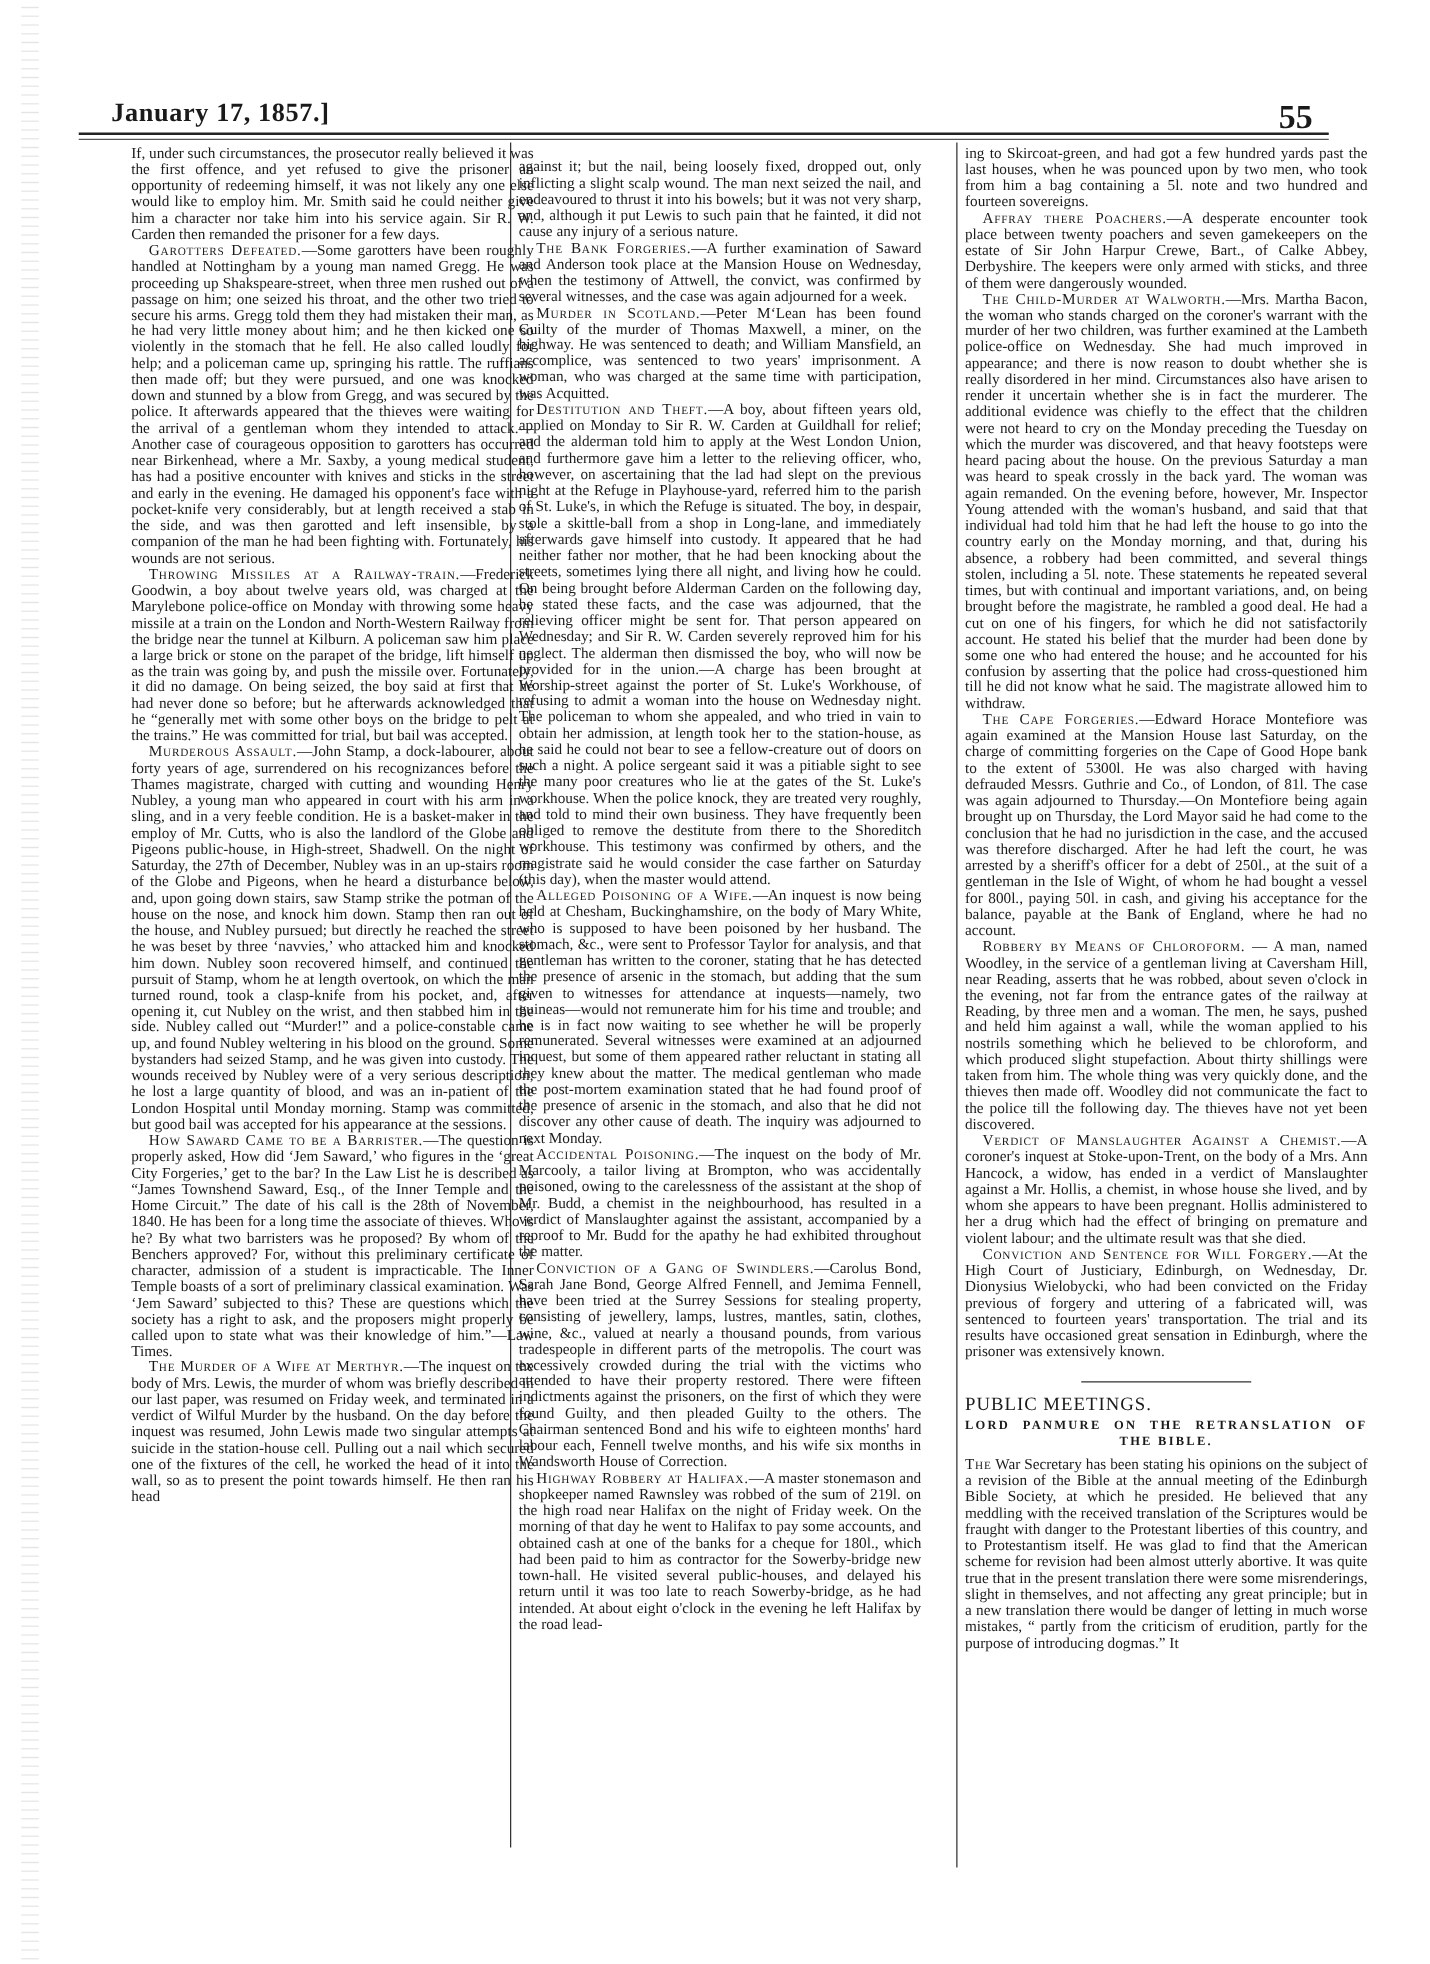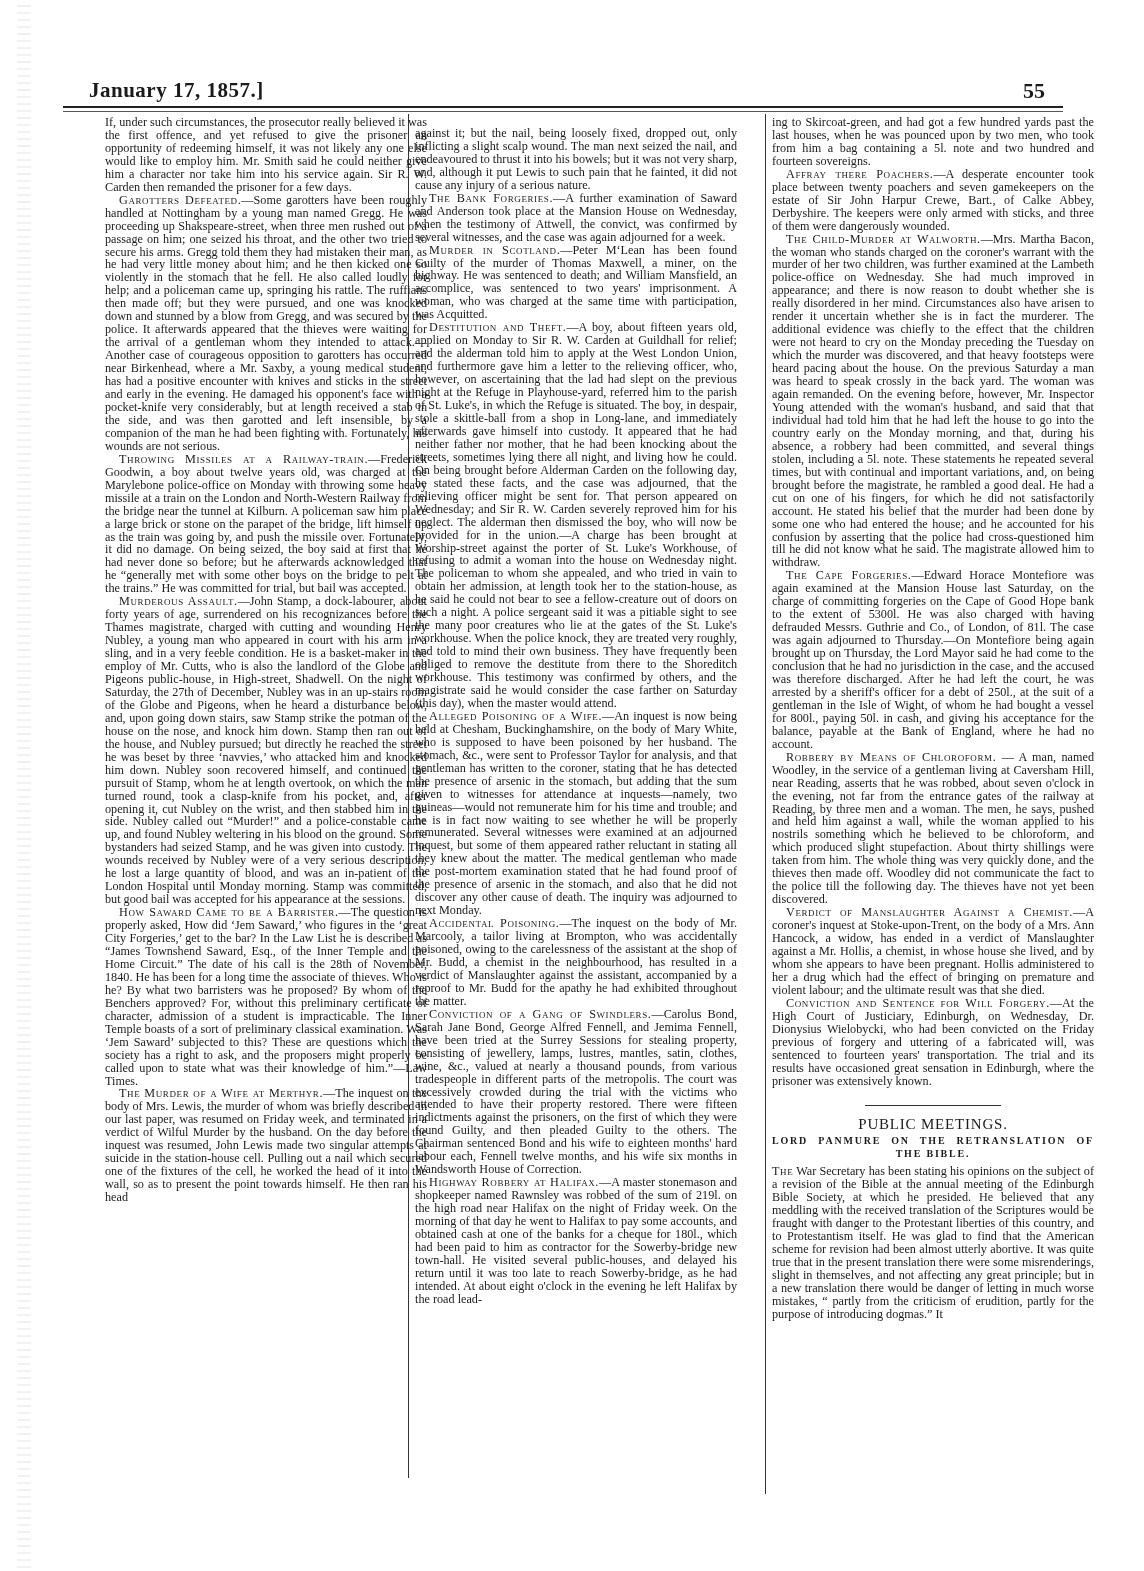--- a/index.html
+++ b/index.html
@@ -11,7 +11,7 @@
   .masthead { position: absolute; top: 78px; left: 48px; width: 1000px; height: 28px; }
   .mh-date { position: absolute; left: 24px; top: 0; font-size: 21px; font-weight: bold; letter-spacing: 0.5px; }
   .mh-title { position: absolute; left: 420px; top: 0; font-size: 22px; letter-spacing: 14px; font-weight: normal; }
-  .mh-page { position: absolute; left: 958px; top: 0; font-size: 22px; font-weight: bold; }
+  .mh-page { position: absolute; left: 958px; top: 0; font-size: 27px; font-weight: bold; }
   .rule-top { position: absolute; top: 106px; left: 46px; width: 1000px; height: 3px; border-top: 2px solid #222; border-bottom: 1px solid #555; }
   .col {
     position: absolute; top: 116px; width: 322px;

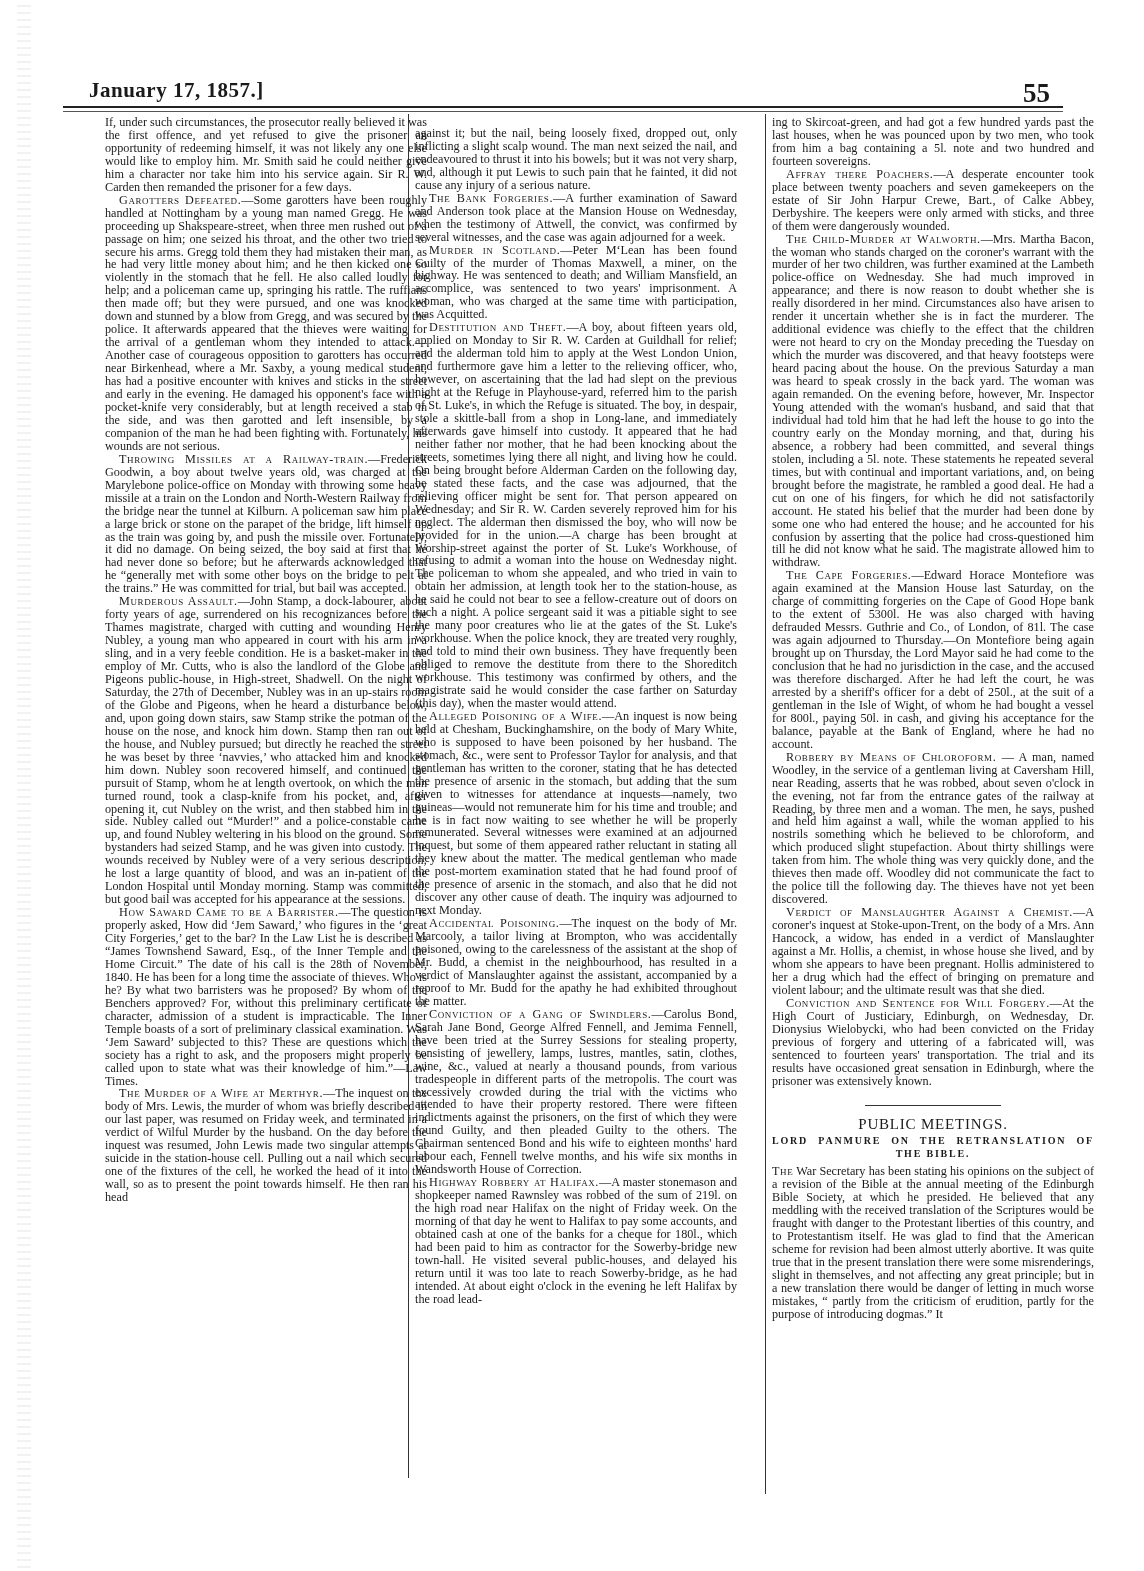--- a/index.html
+++ b/index.html
@@ -27,7 +27,7 @@
   p.noindent { text-indent: 0; }
   .hd { font-variant: small-caps; letter-spacing: 0.6px; }
   .sec-rule { width: 136px; margin: 18px auto 12px auto; border-top: 1px solid #333; }
-  .sec-title { text-align: center; font-size: 15px; letter-spacing: 0.8px; margin-bottom: 4px; }
+  .sec-title { text-align: left; font-size: 15px; letter-spacing: 0.8px; margin-bottom: 4px; }
   .sec-sub { text-align: justify; text-align-last: center; font-size: 10px; letter-spacing: 1.8px; font-weight: bold; margin-bottom: 4px; text-transform: uppercase; }
   .speck { position: absolute; left: 0; top: 0; width: 14px; height: 1571px;
     background: repeating-linear-gradient(180deg, #fff 0px, #fff 5px, #cfcfcf 6px, #fff 7px); opacity: 0.55; }

